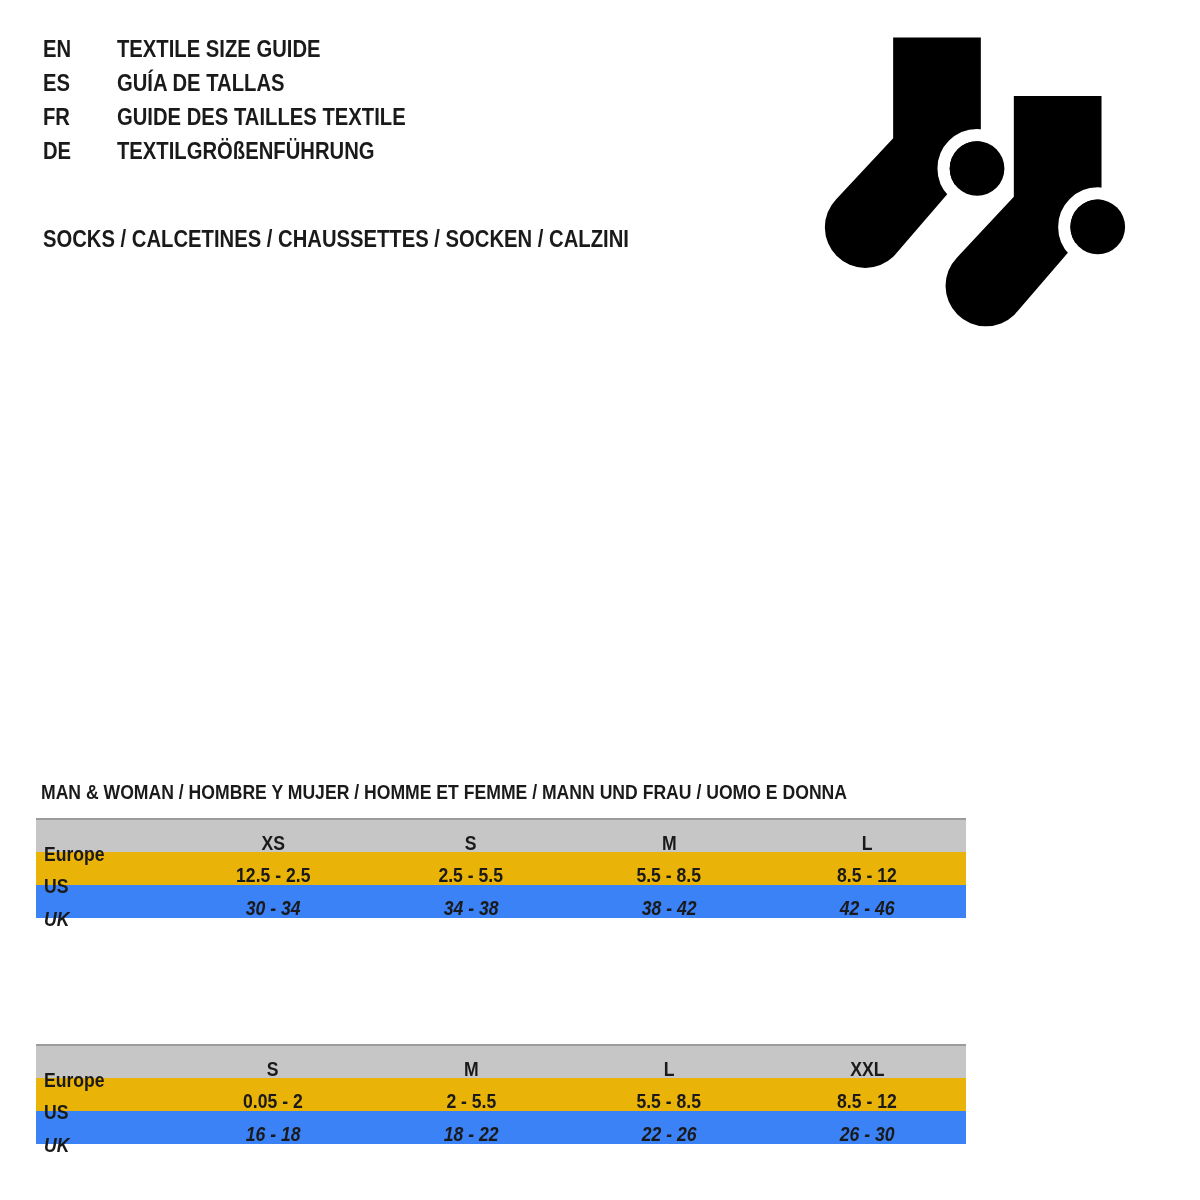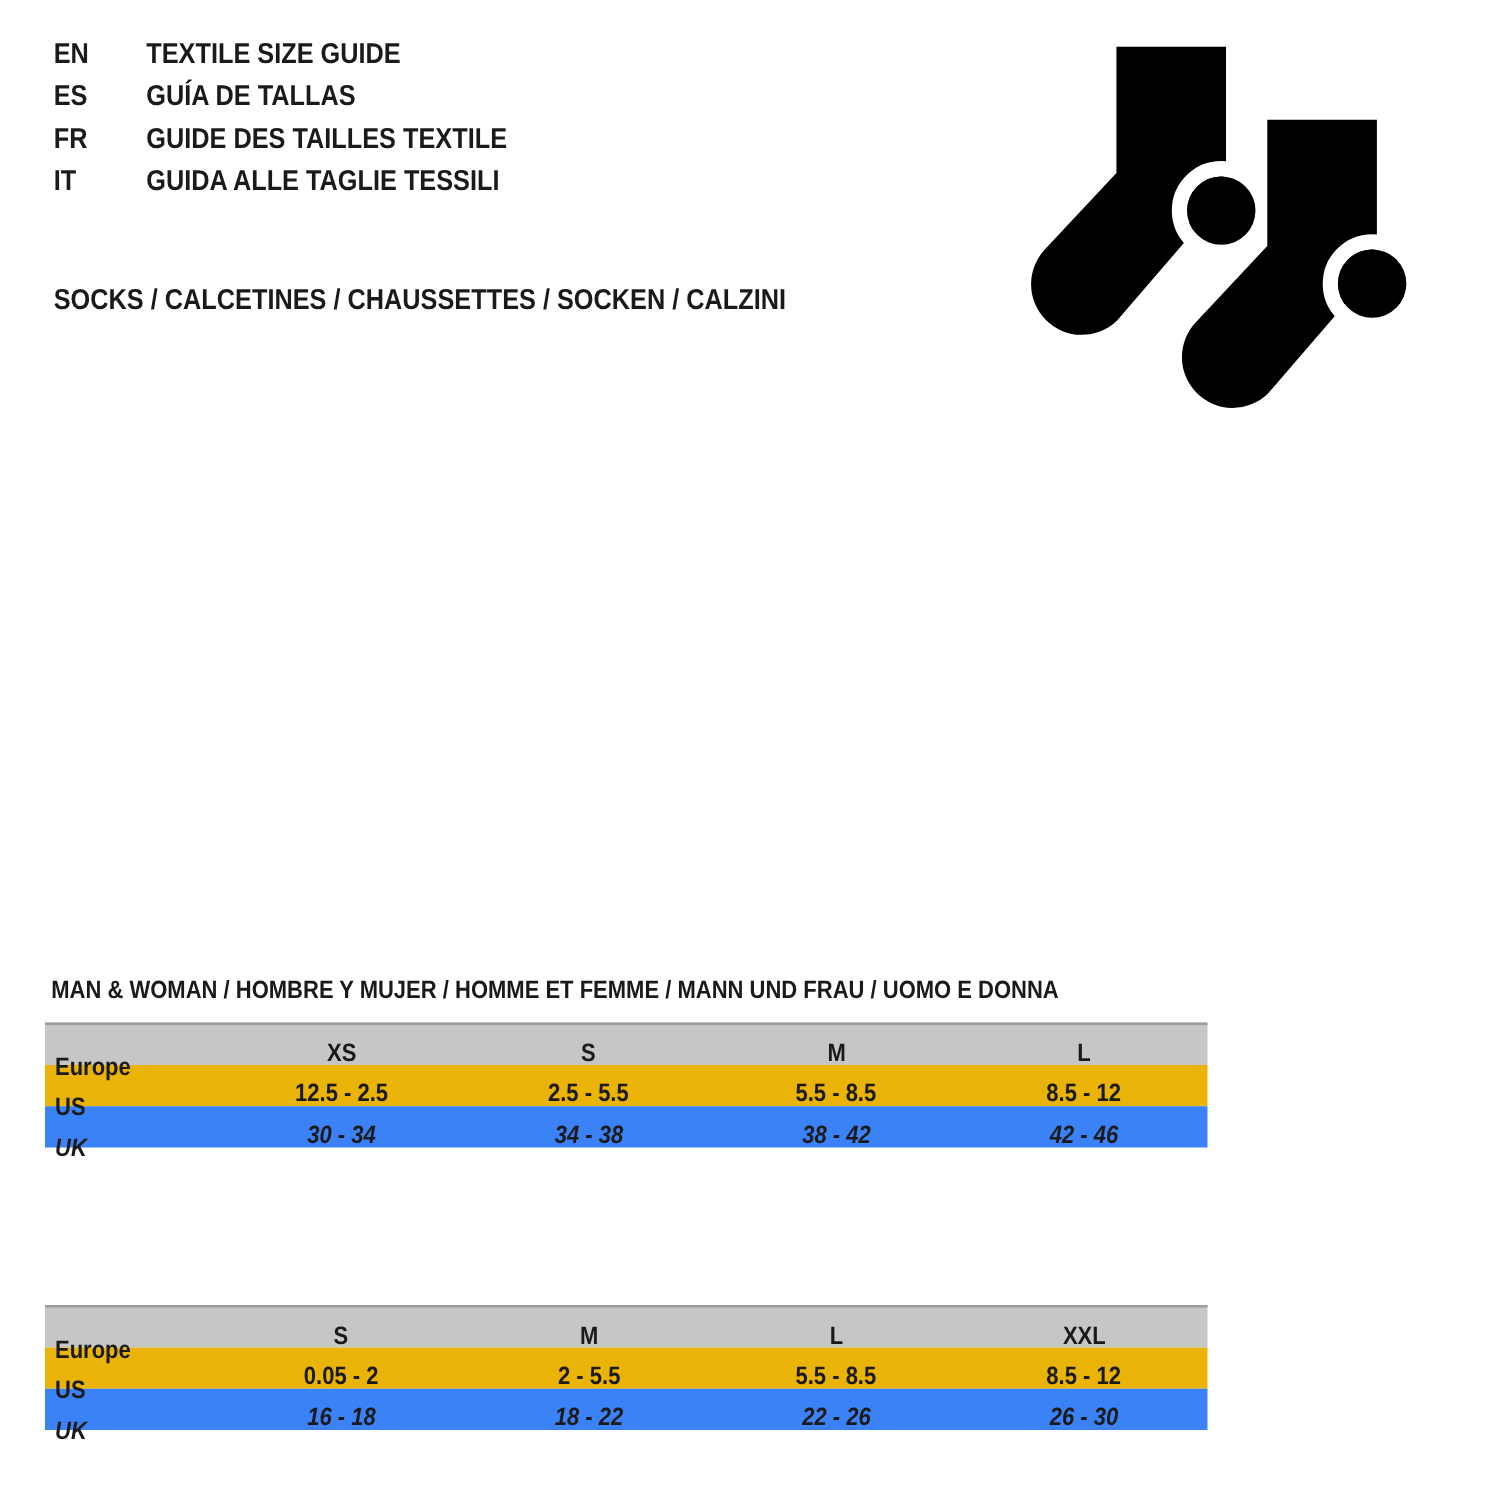--- a/index.html
+++ b/index.html
@@ -14,7 +14,7 @@
 
   
   .lang-block{position:absolute;left:43px;top:29px;font-size:23px;}
-  .lang-row{display:flex;height:34px;align-items:flex-start;}
+  .lang-row{display:flex;height:34px;align-items:flex-end;}
   .lang-code{width:74px;flex:0 0 74px;}
 
   .category-line{position:absolute;left:43px;top:222px;height:34px;display:flex;align-items:center;font-size:23px;}

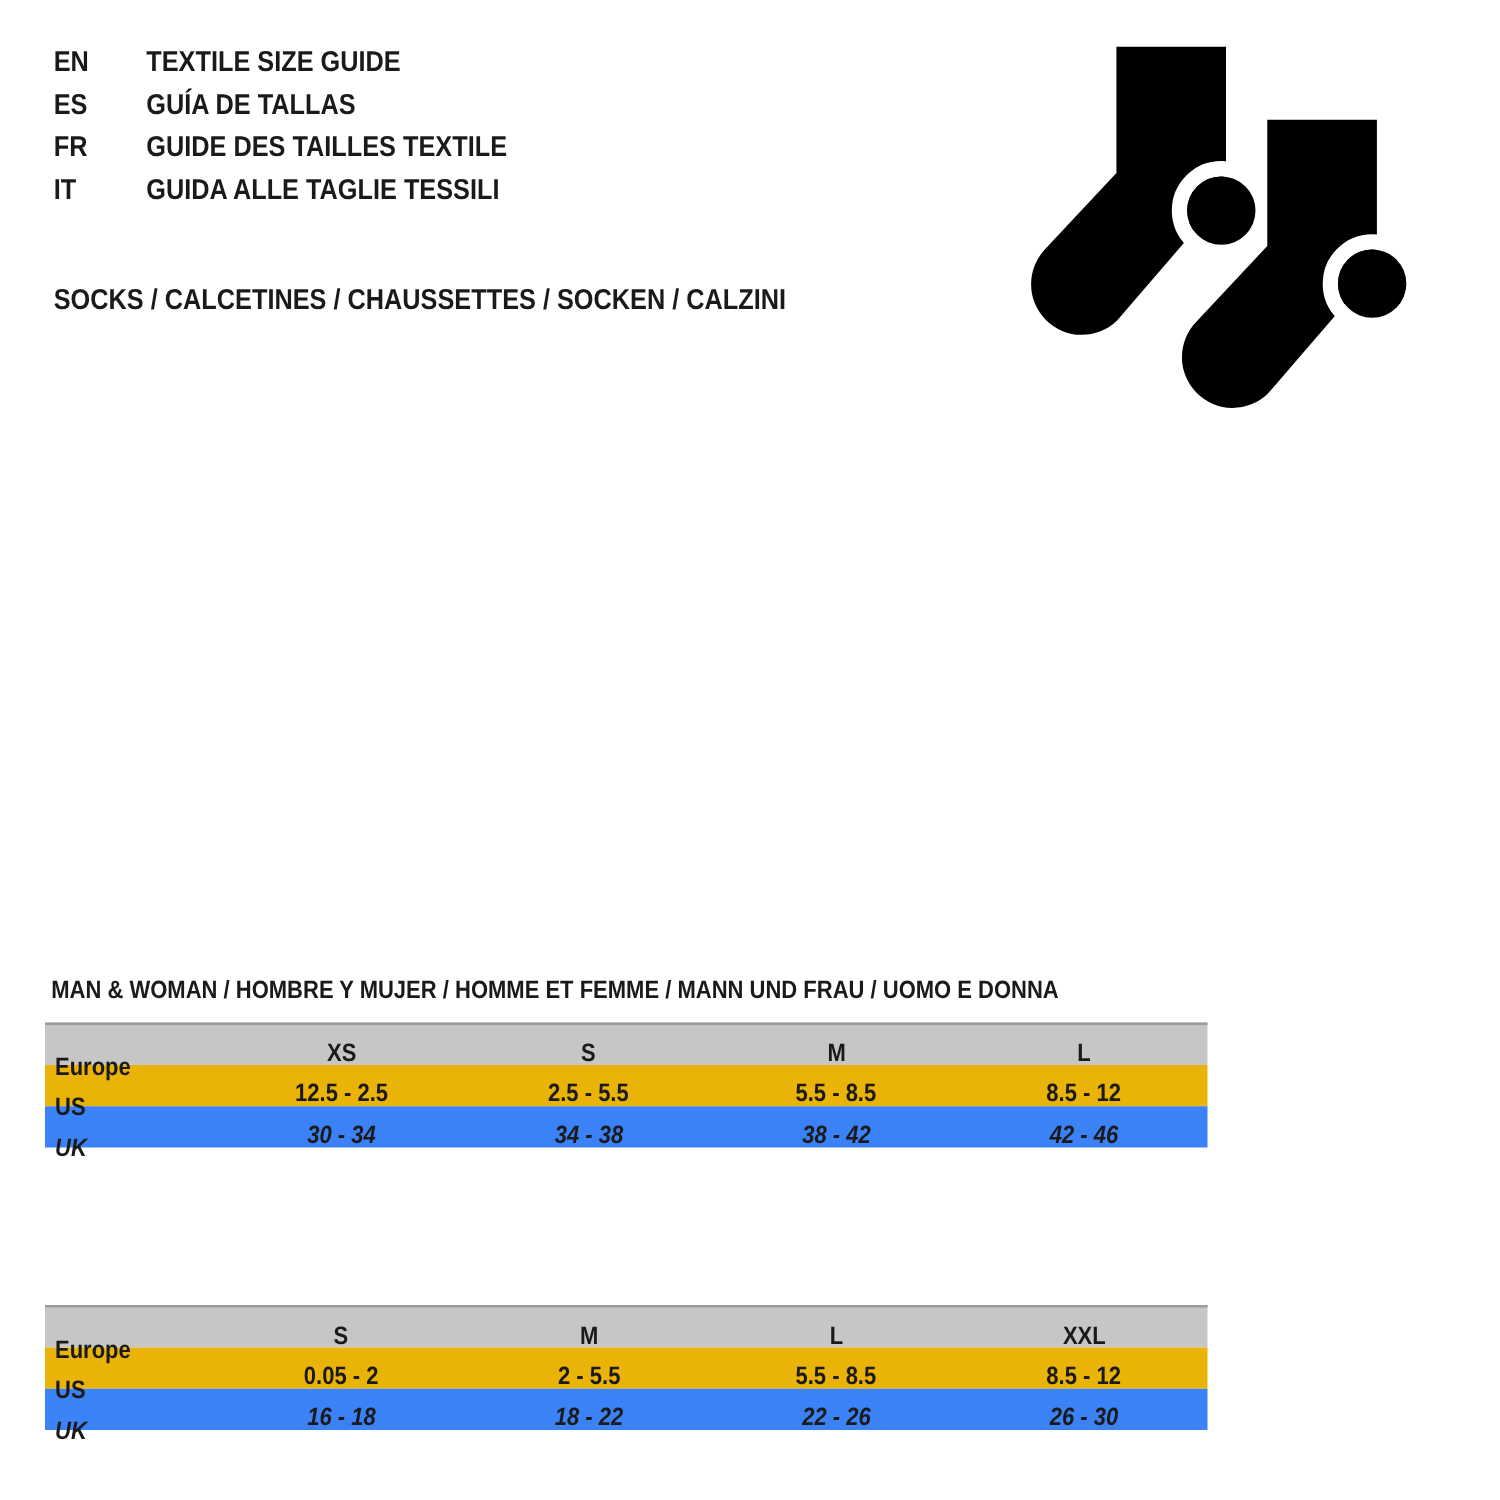--- a/index.html
+++ b/index.html
@@ -50,6 +50,10 @@
   <div class="lang-row">
     <span class="lang-code"><span class="cond">FR</span></span>
     <span class="cond">GUIDE DES TAILLES TEXTILE</span>
+  </div>
+  <div class="lang-row">
+    <span class="lang-code"><span class="cond">DE</span></span>
+    <span class="cond">TEXTILGRÖßENFÜHRUNG</span>
   </div>
   <div class="lang-row">
     <span class="lang-code"><span class="cond">IT</span></span>

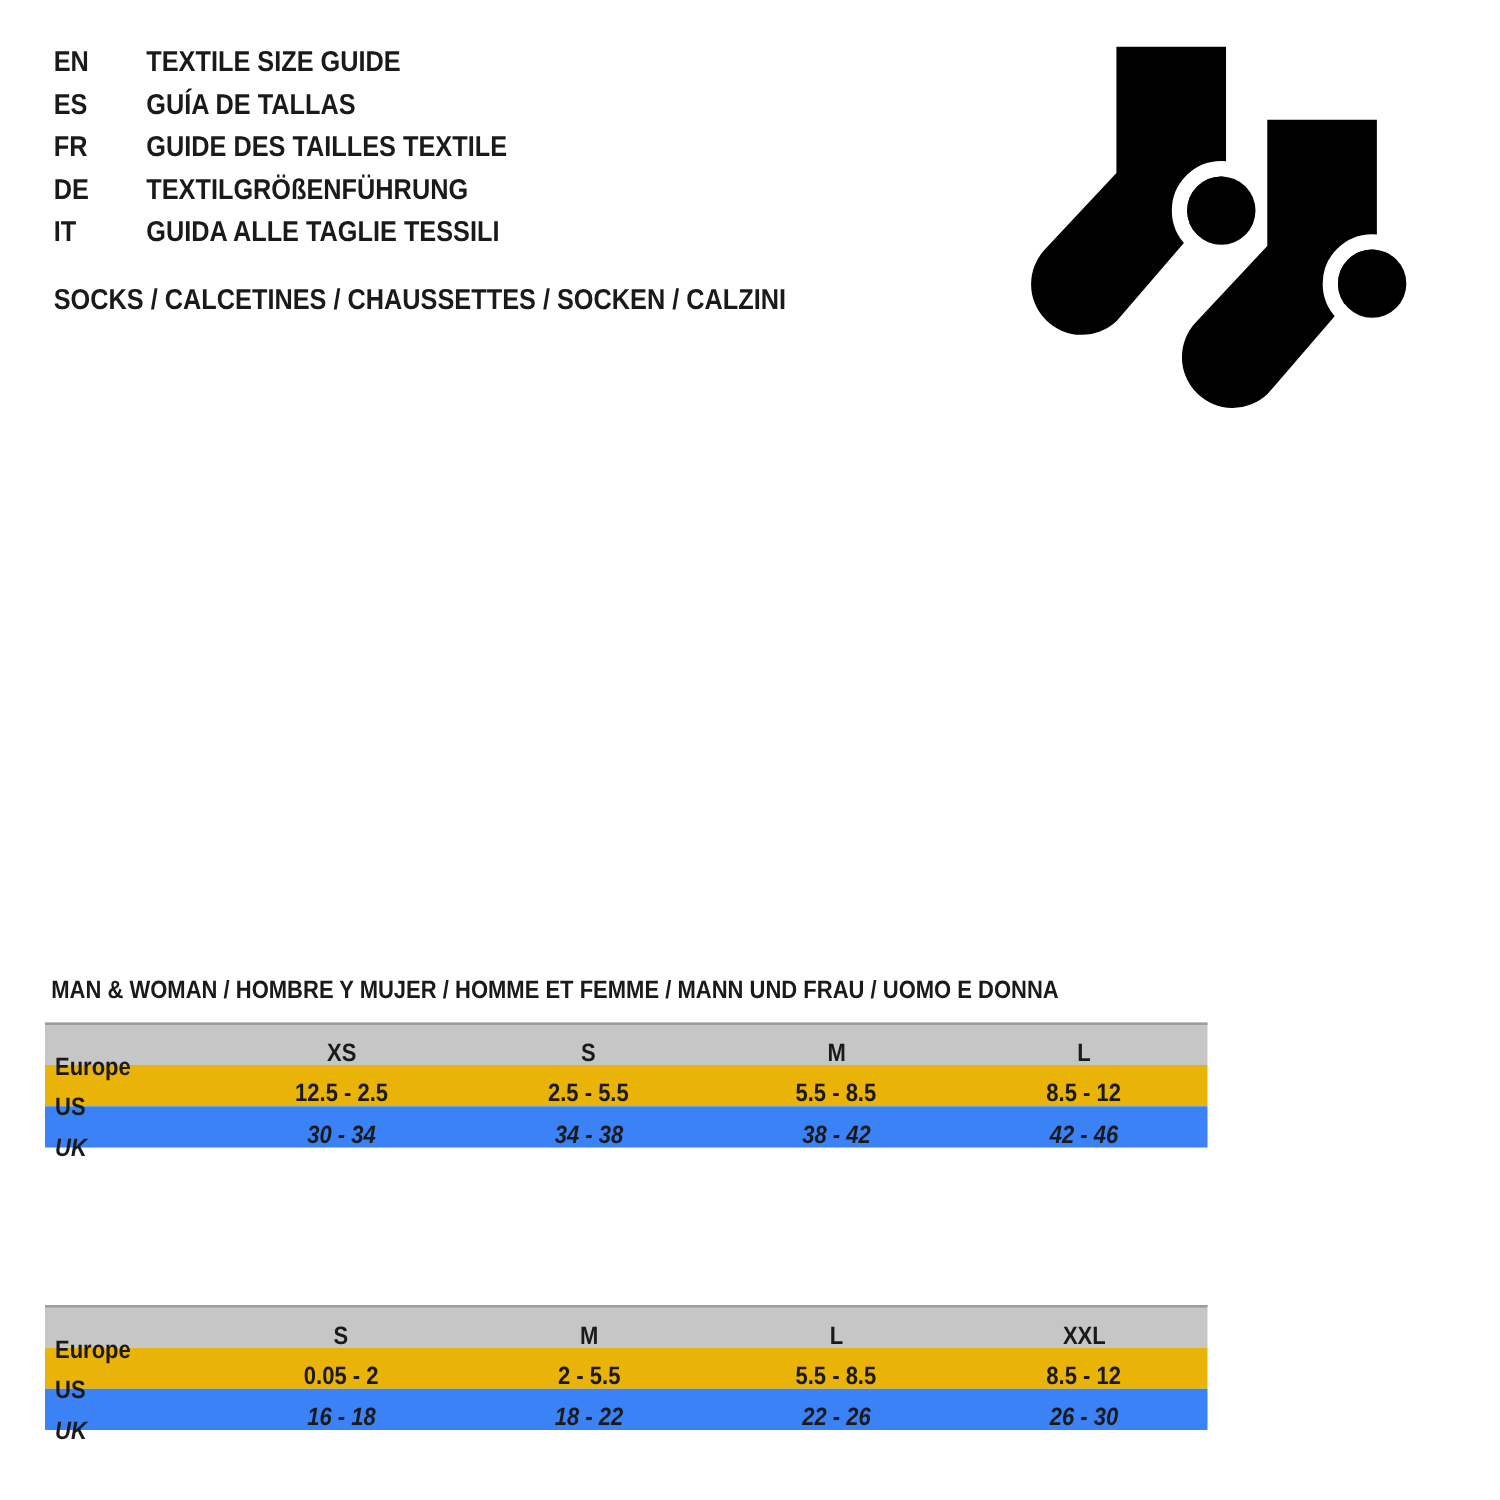--- a/index.html
+++ b/index.html
@@ -54,10 +54,6 @@
   <div class="lang-row">
     <span class="lang-code"><span class="cond">DE</span></span>
     <span class="cond">TEXTILGRÖßENFÜHRUNG</span>
-  </div>
-  <div class="lang-row">
-    <span class="lang-code"><span class="cond">IT</span></span>
-    <span class="cond">GUIDA ALLE TAGLIE TESSILI</span>
   </div>
 </div>
 

